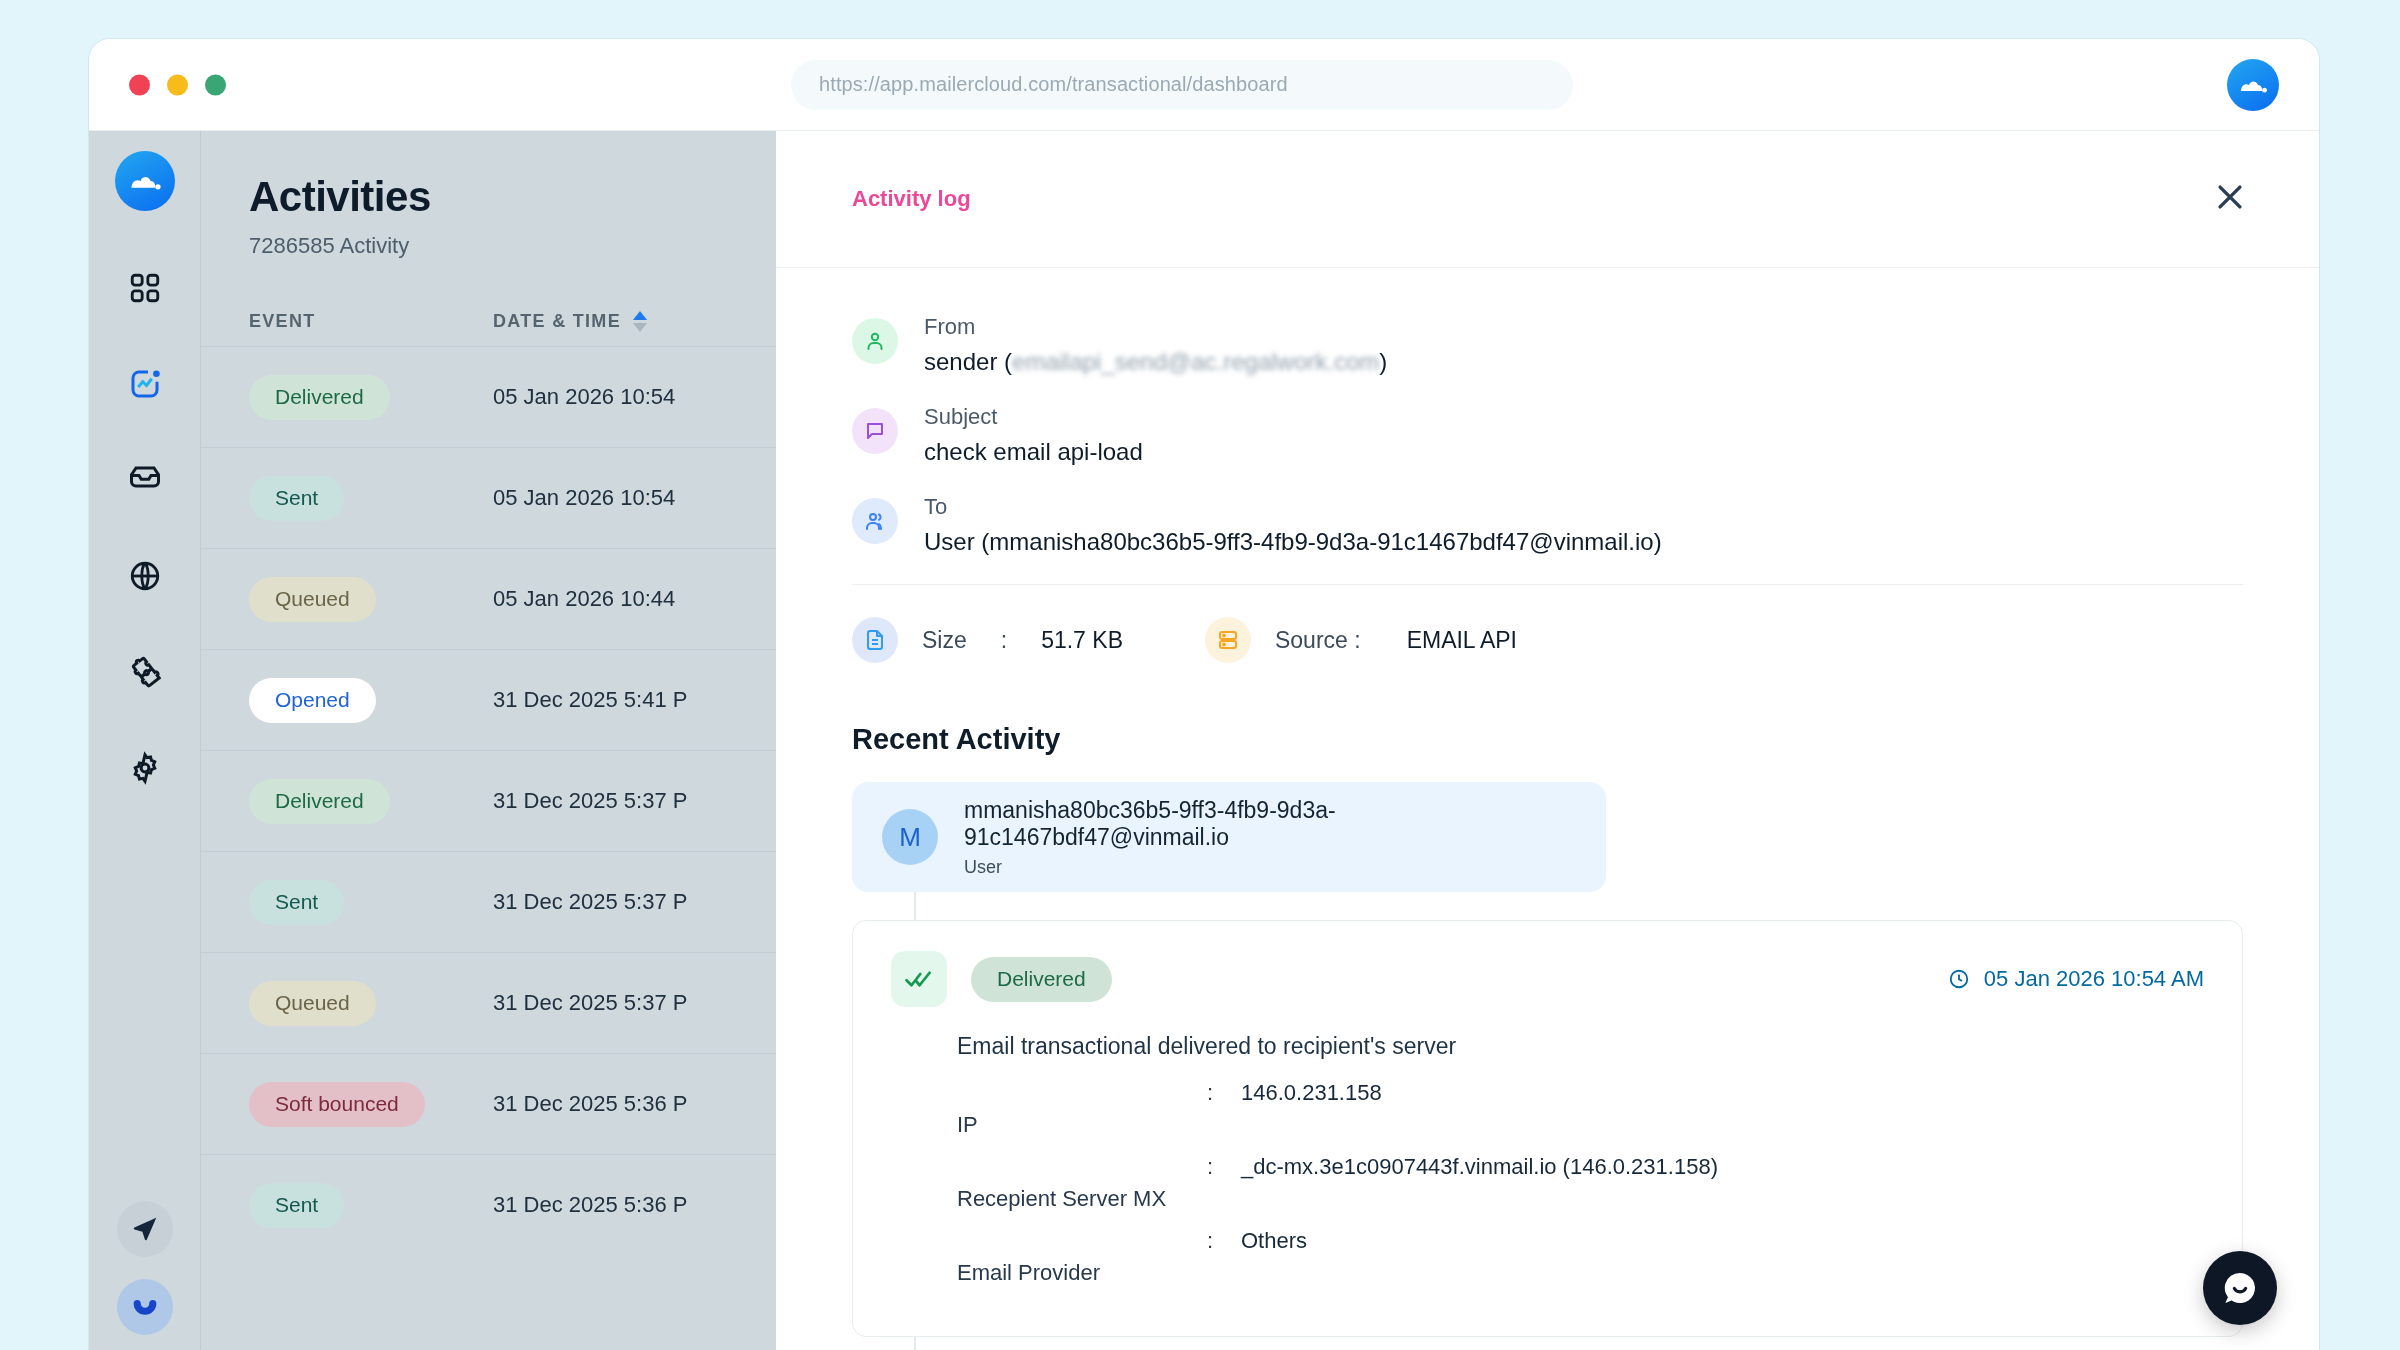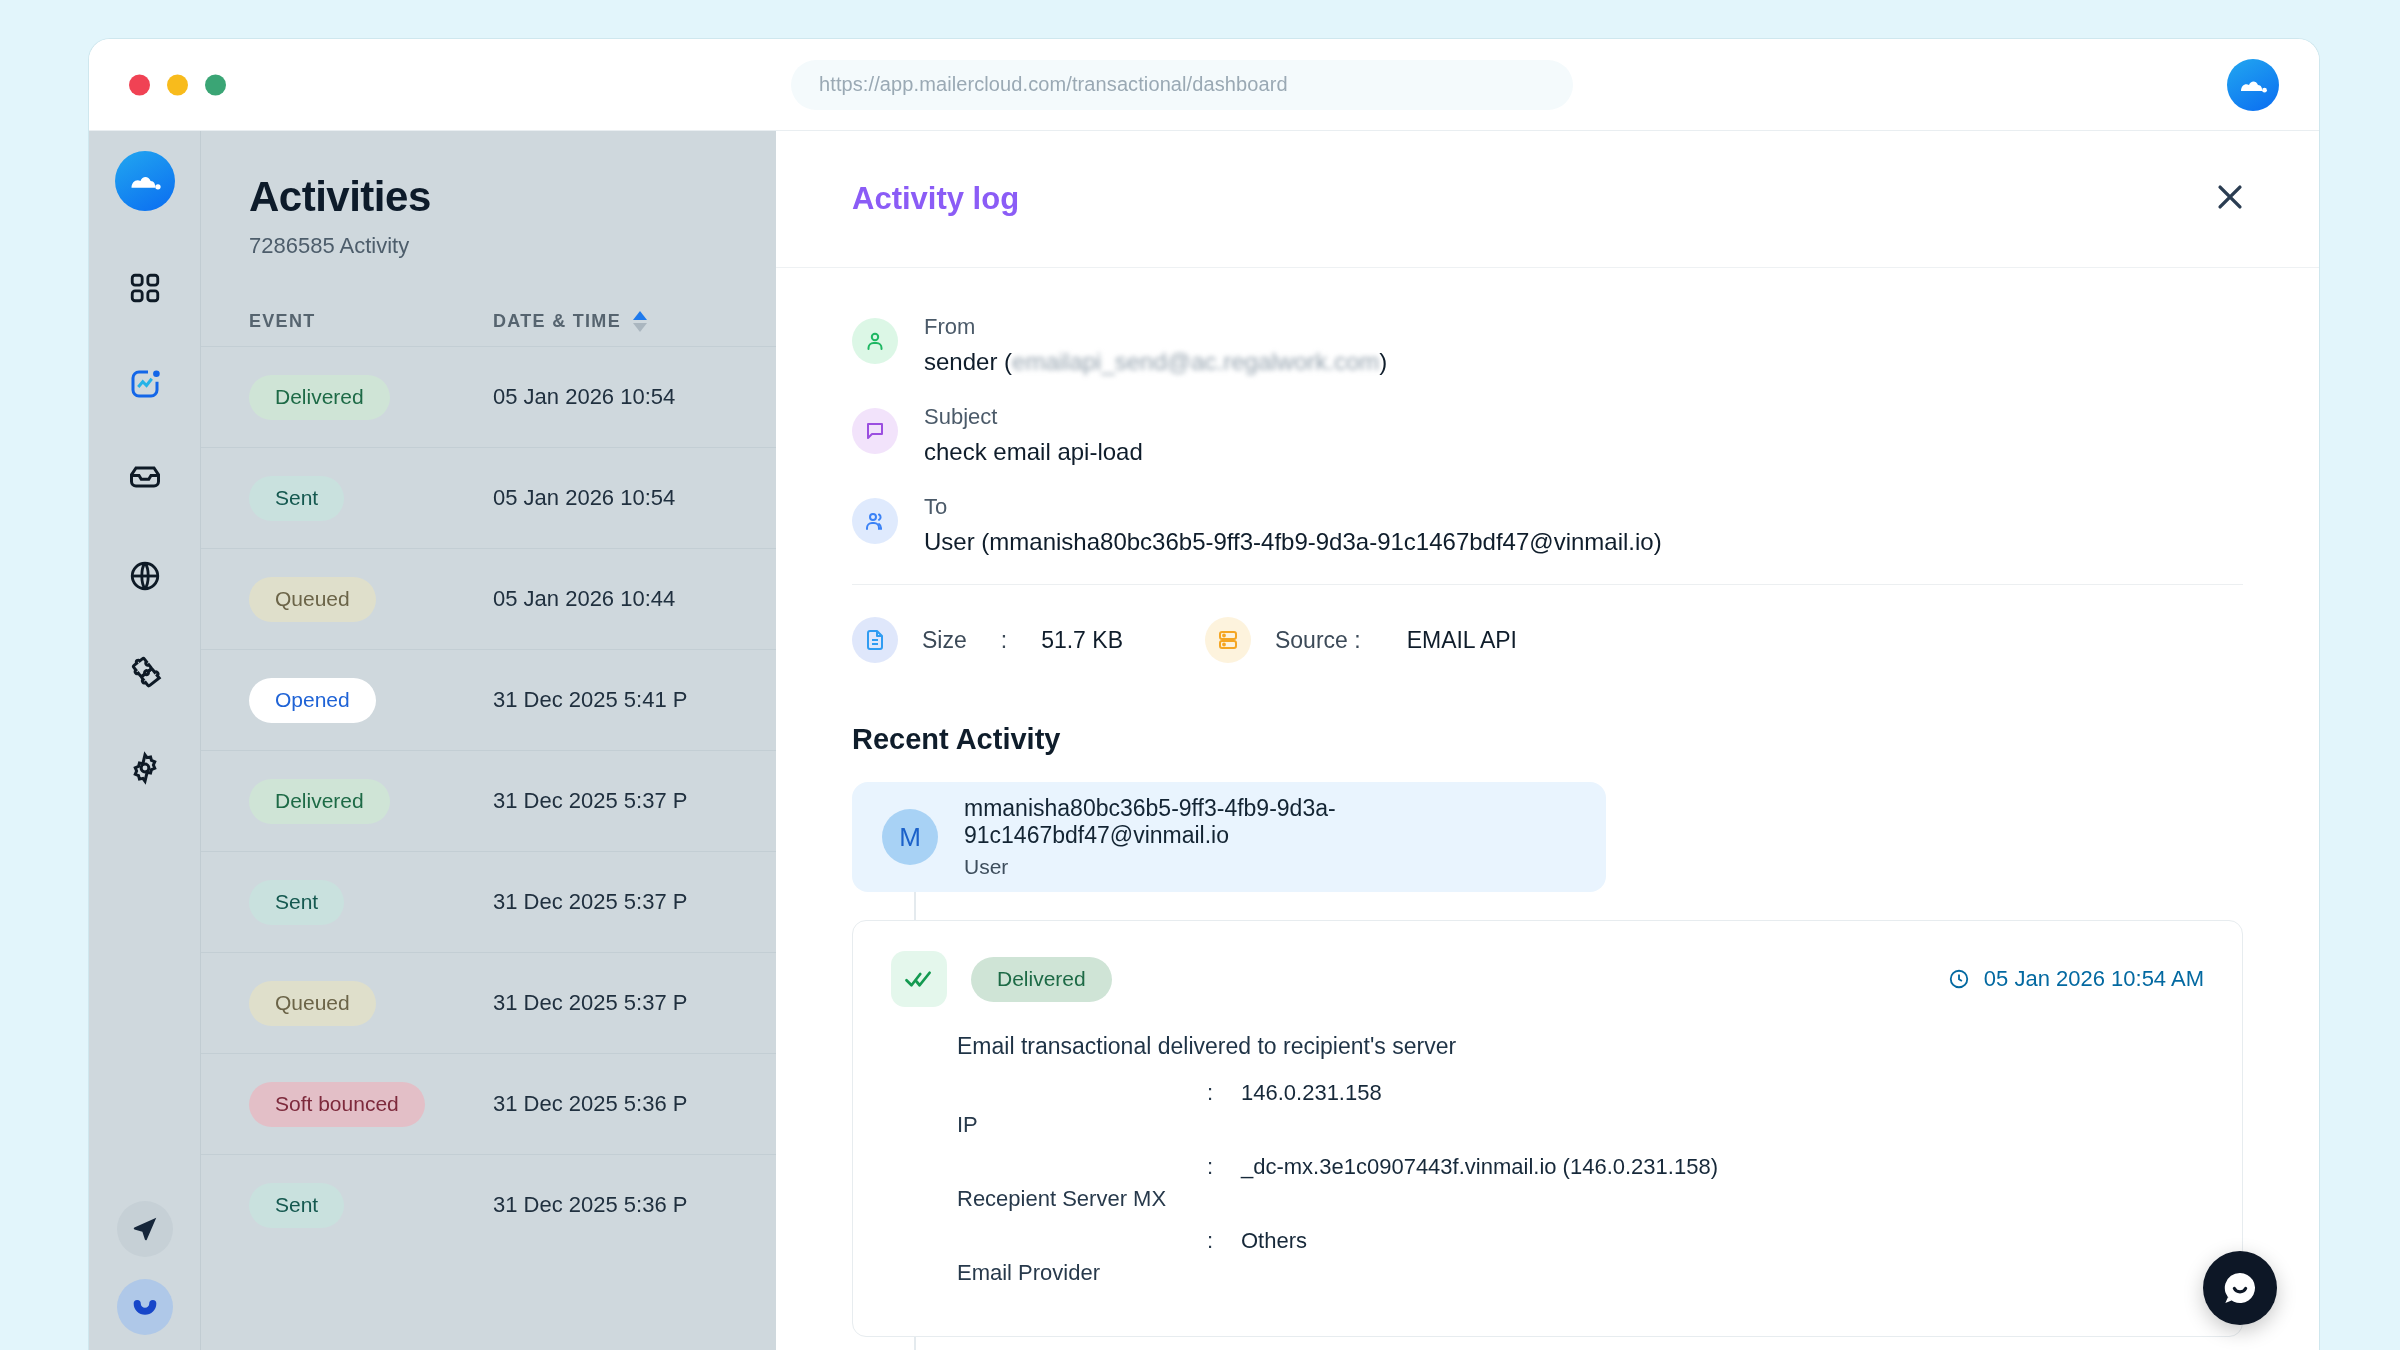--- a/index.html
+++ b/index.html
@@ -164,7 +164,7 @@
     padding: 0 72px 0 76px;
     border-bottom: 1px solid #eef1f3;
   }
-  .panel-title { font-size: 31px; font-weight: 700; color: #8b5cf6; }
+  .panel-title { font-size: 22px; font-weight: 700; color: #ec4899; }
   .panel-close { color: #2b3d52; cursor: pointer; }
 
   .panel-body { padding: 46px 76px 0 76px; }

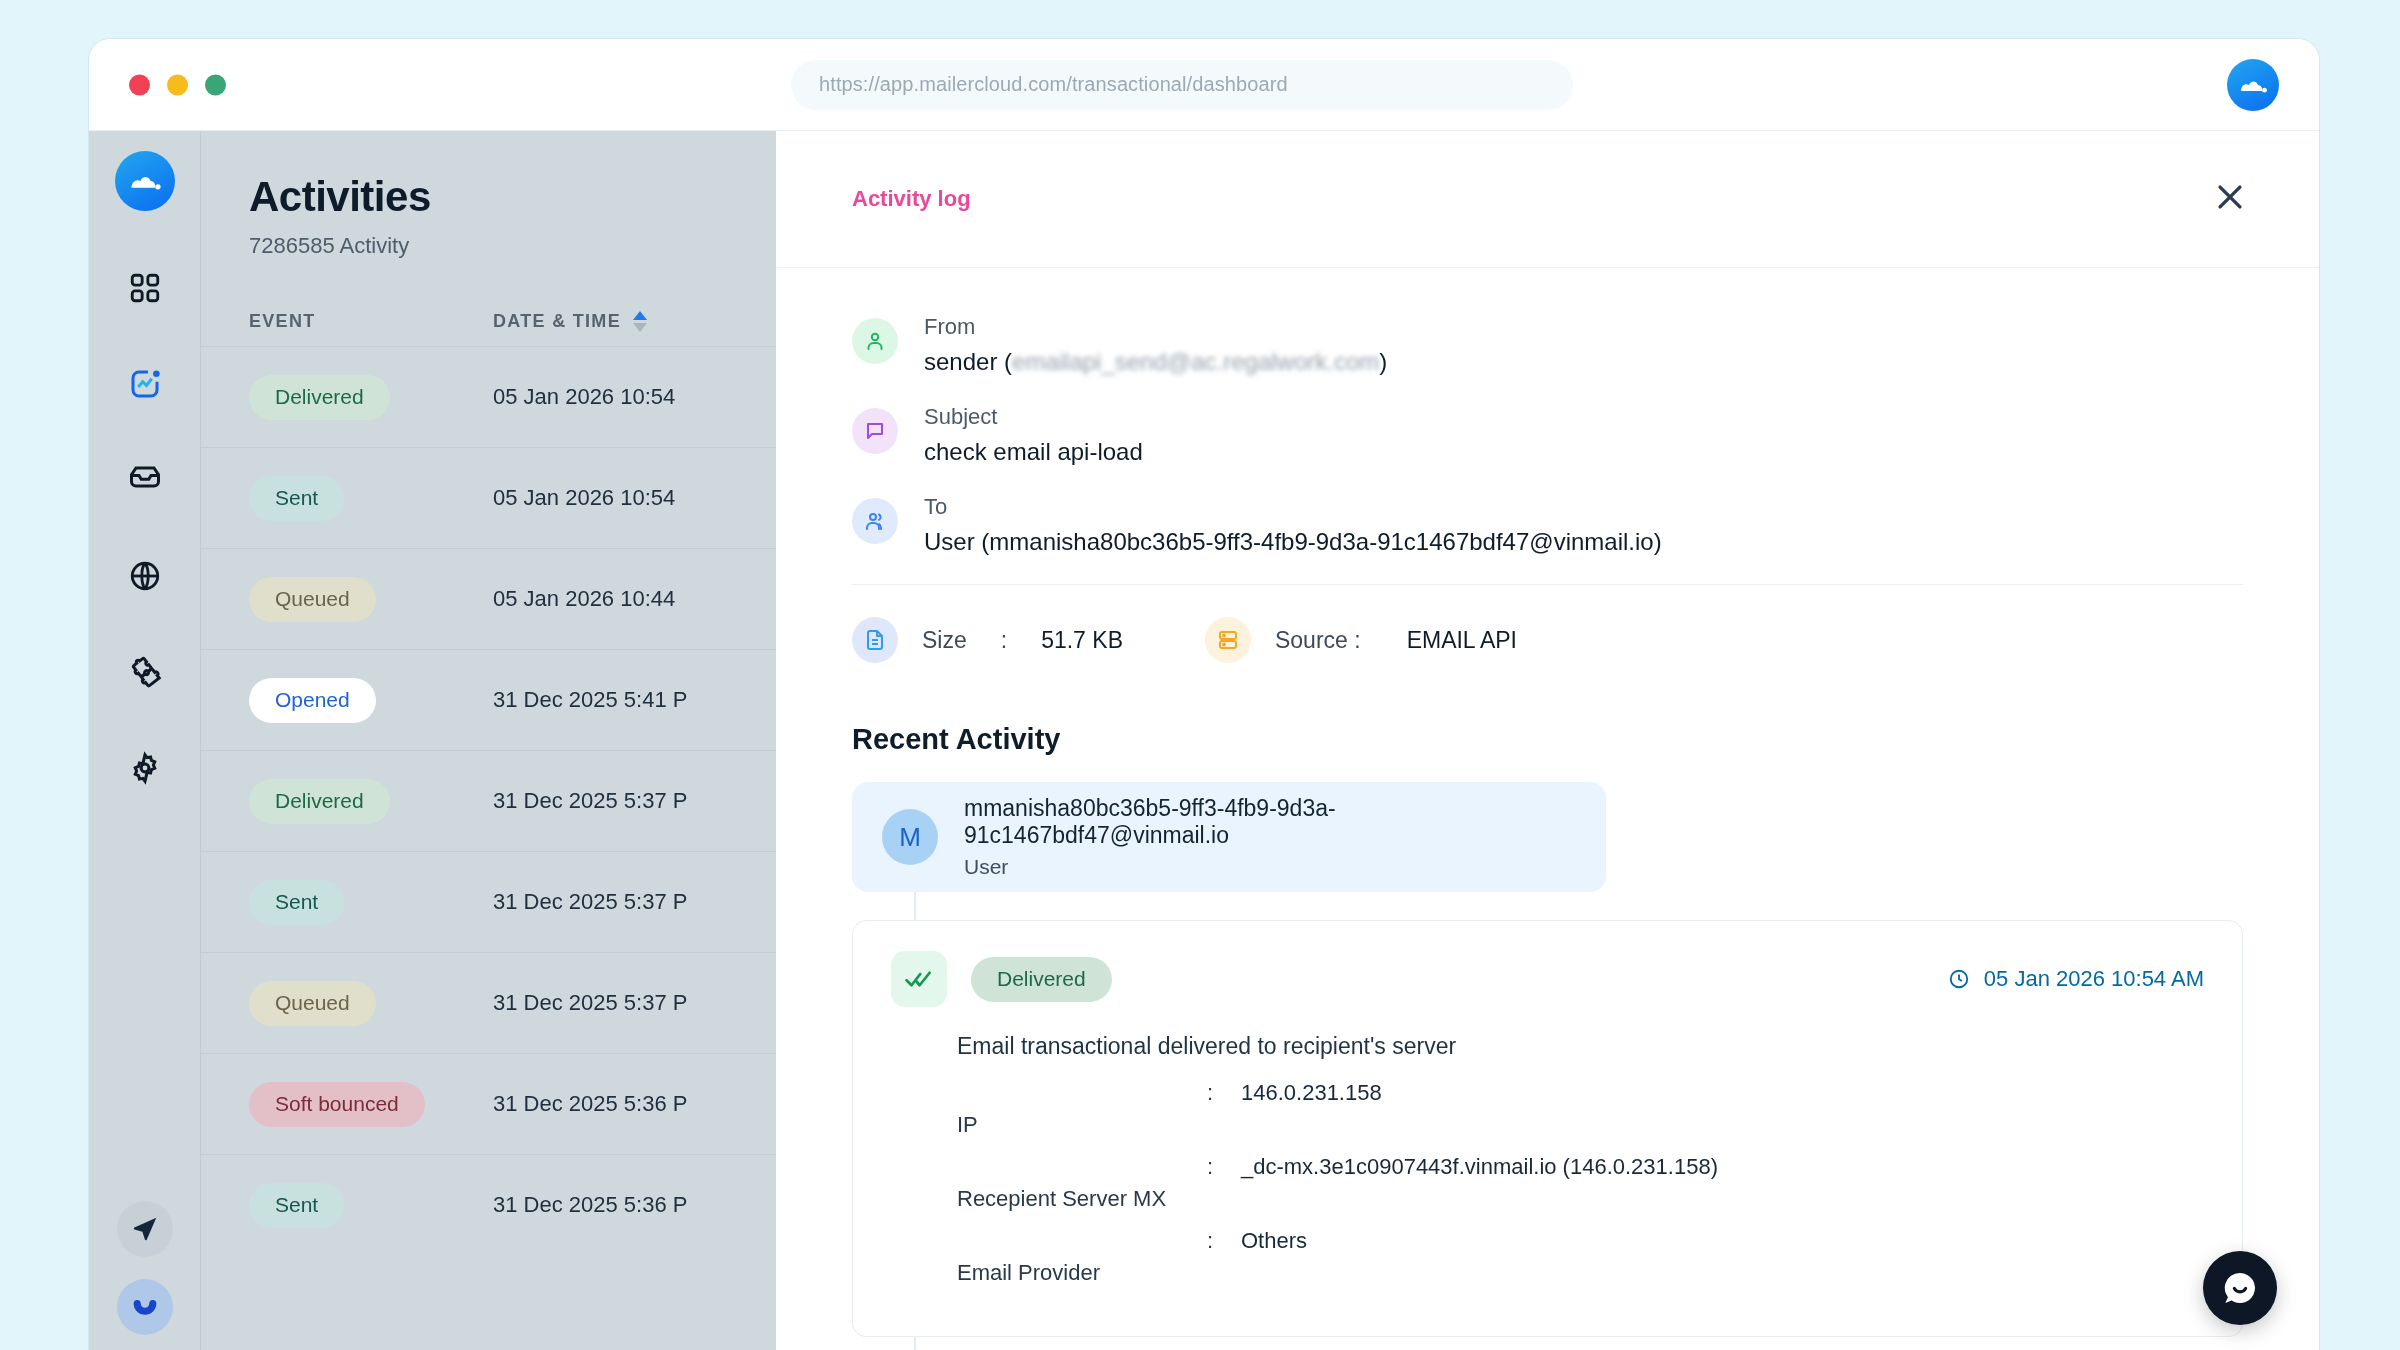--- a/index.html
+++ b/index.html
@@ -210,7 +210,7 @@
     flex: 0 0 56px;
   }
   .rc-email { font-size: 23px; color: #132433; margin-bottom: 6px; }
-  .rc-role { font-size: 21px; color: #3e4e5d; }
+  .rc-role { font-size: 18px; color: #3e4e5d; }
 
   .timeline { position: relative; padding-left: 0; margin-top: 0; }
   .tl-line {

